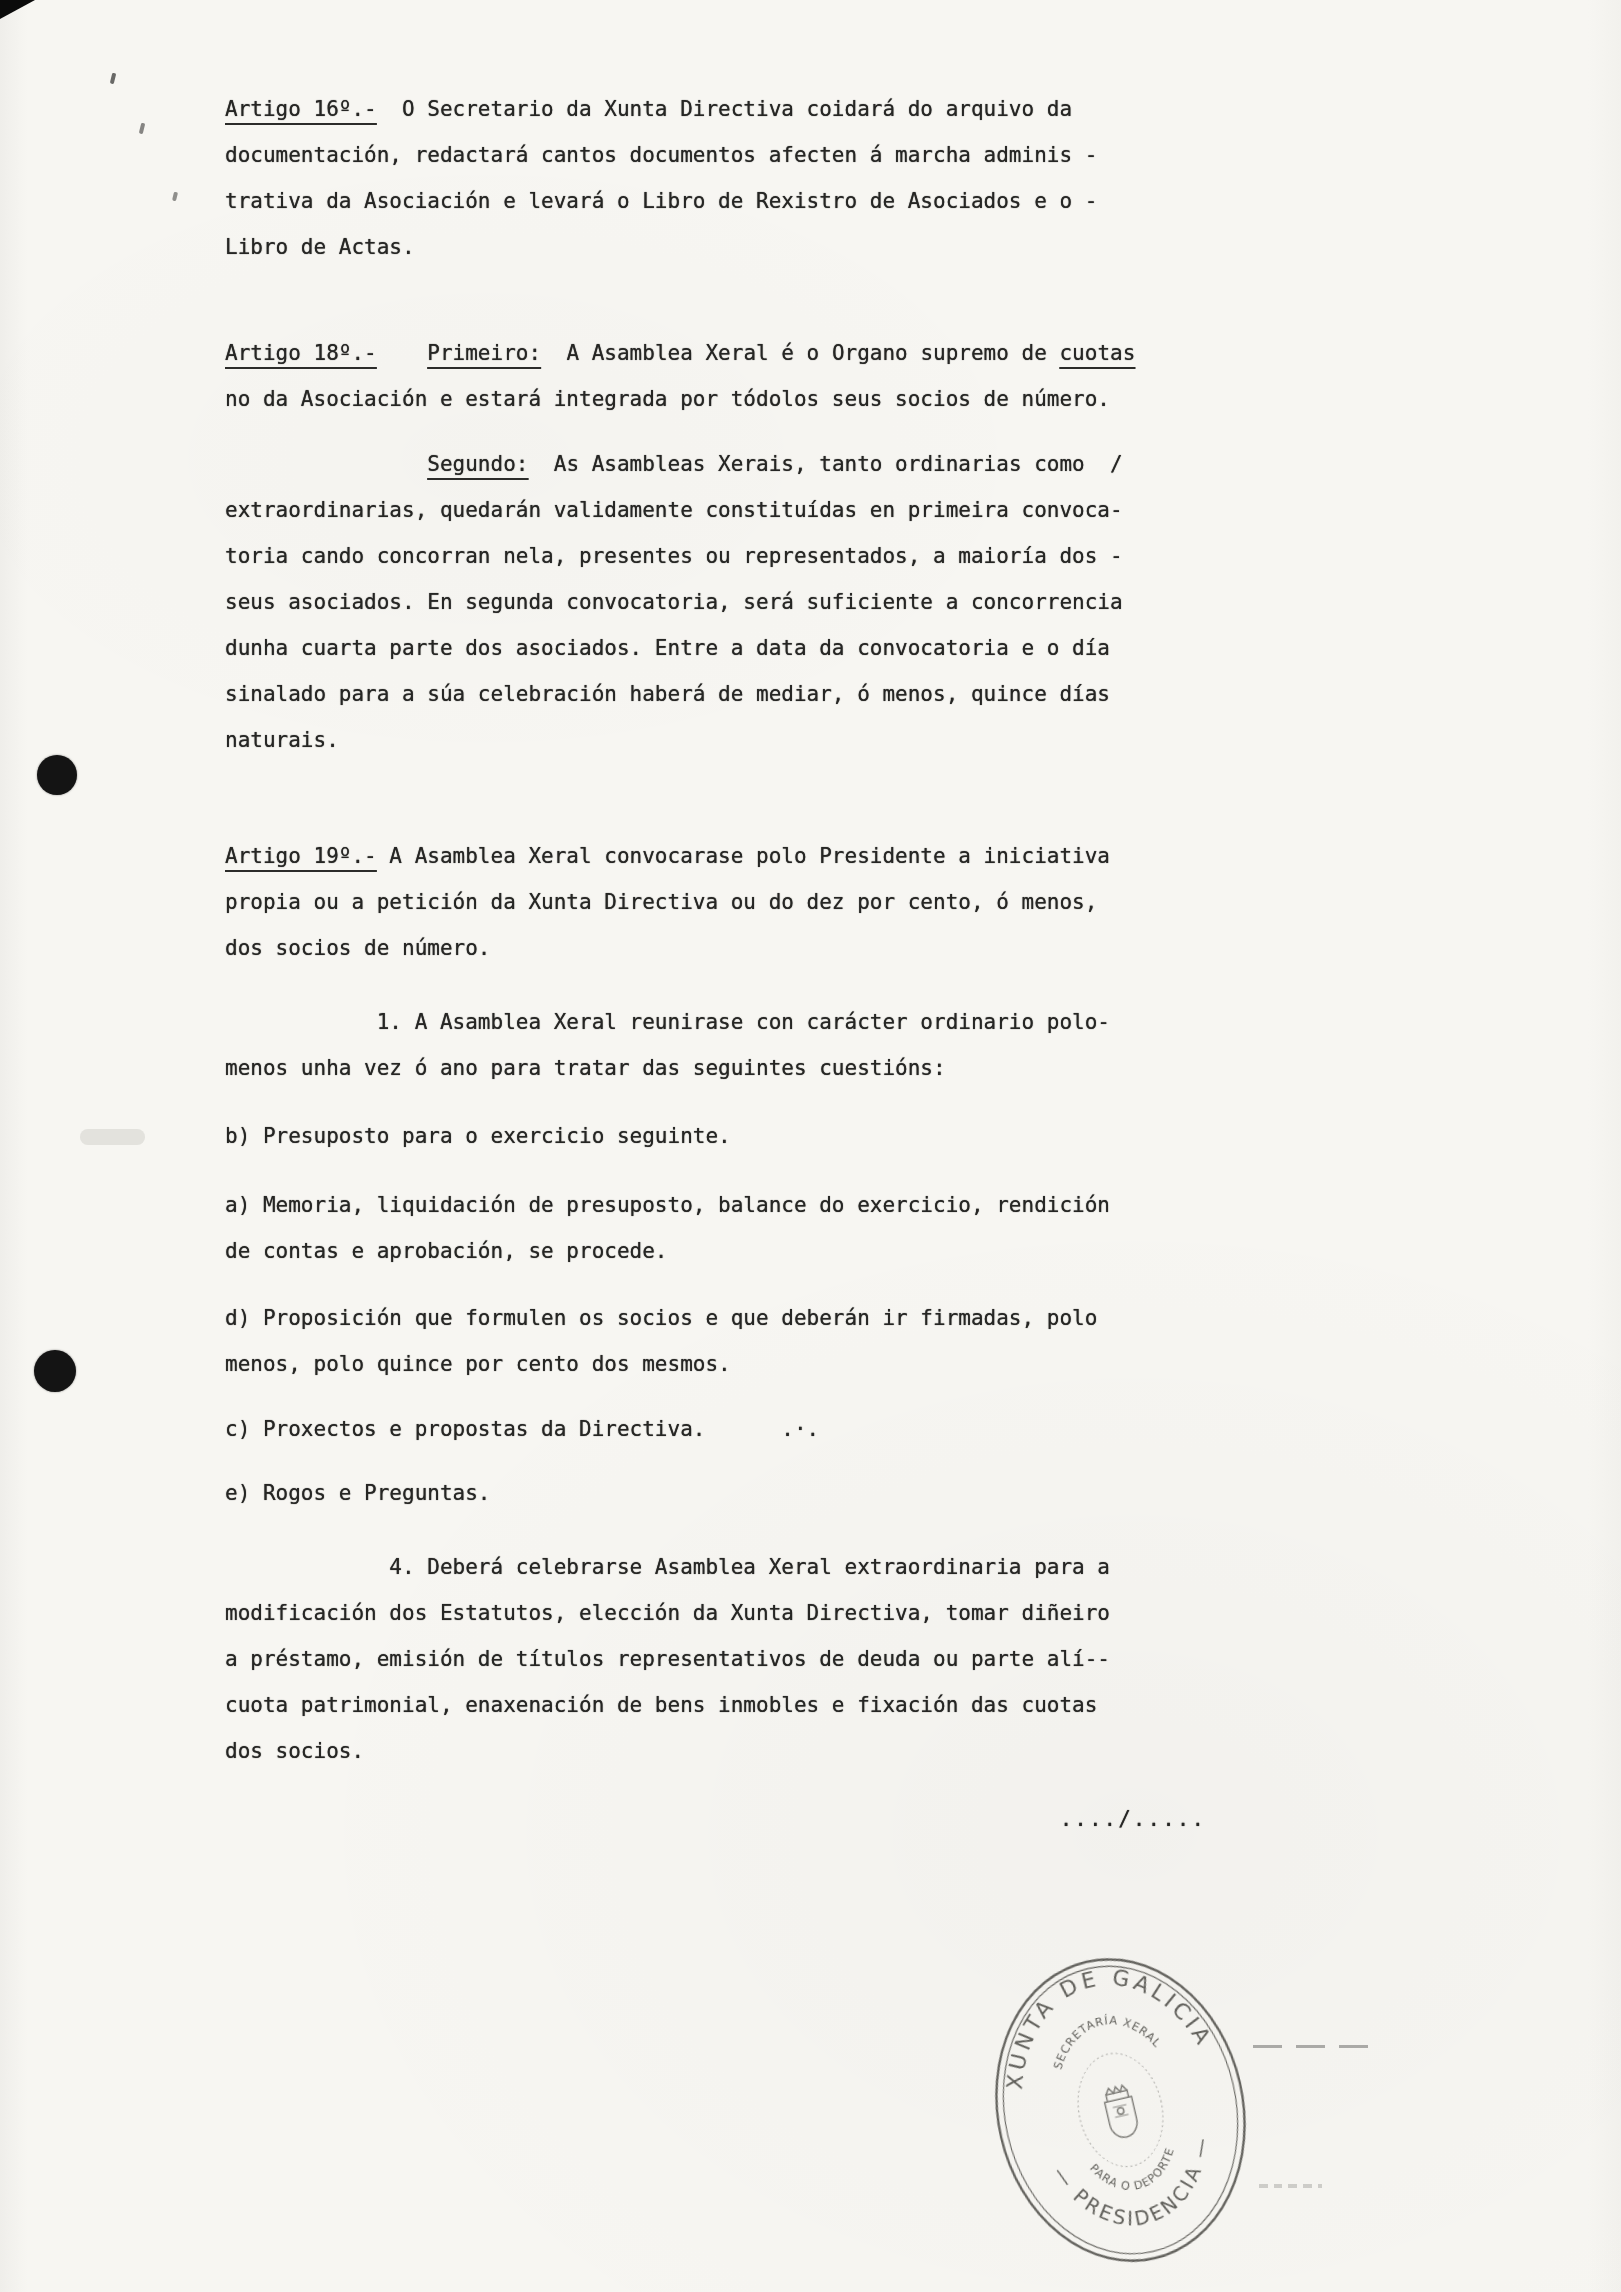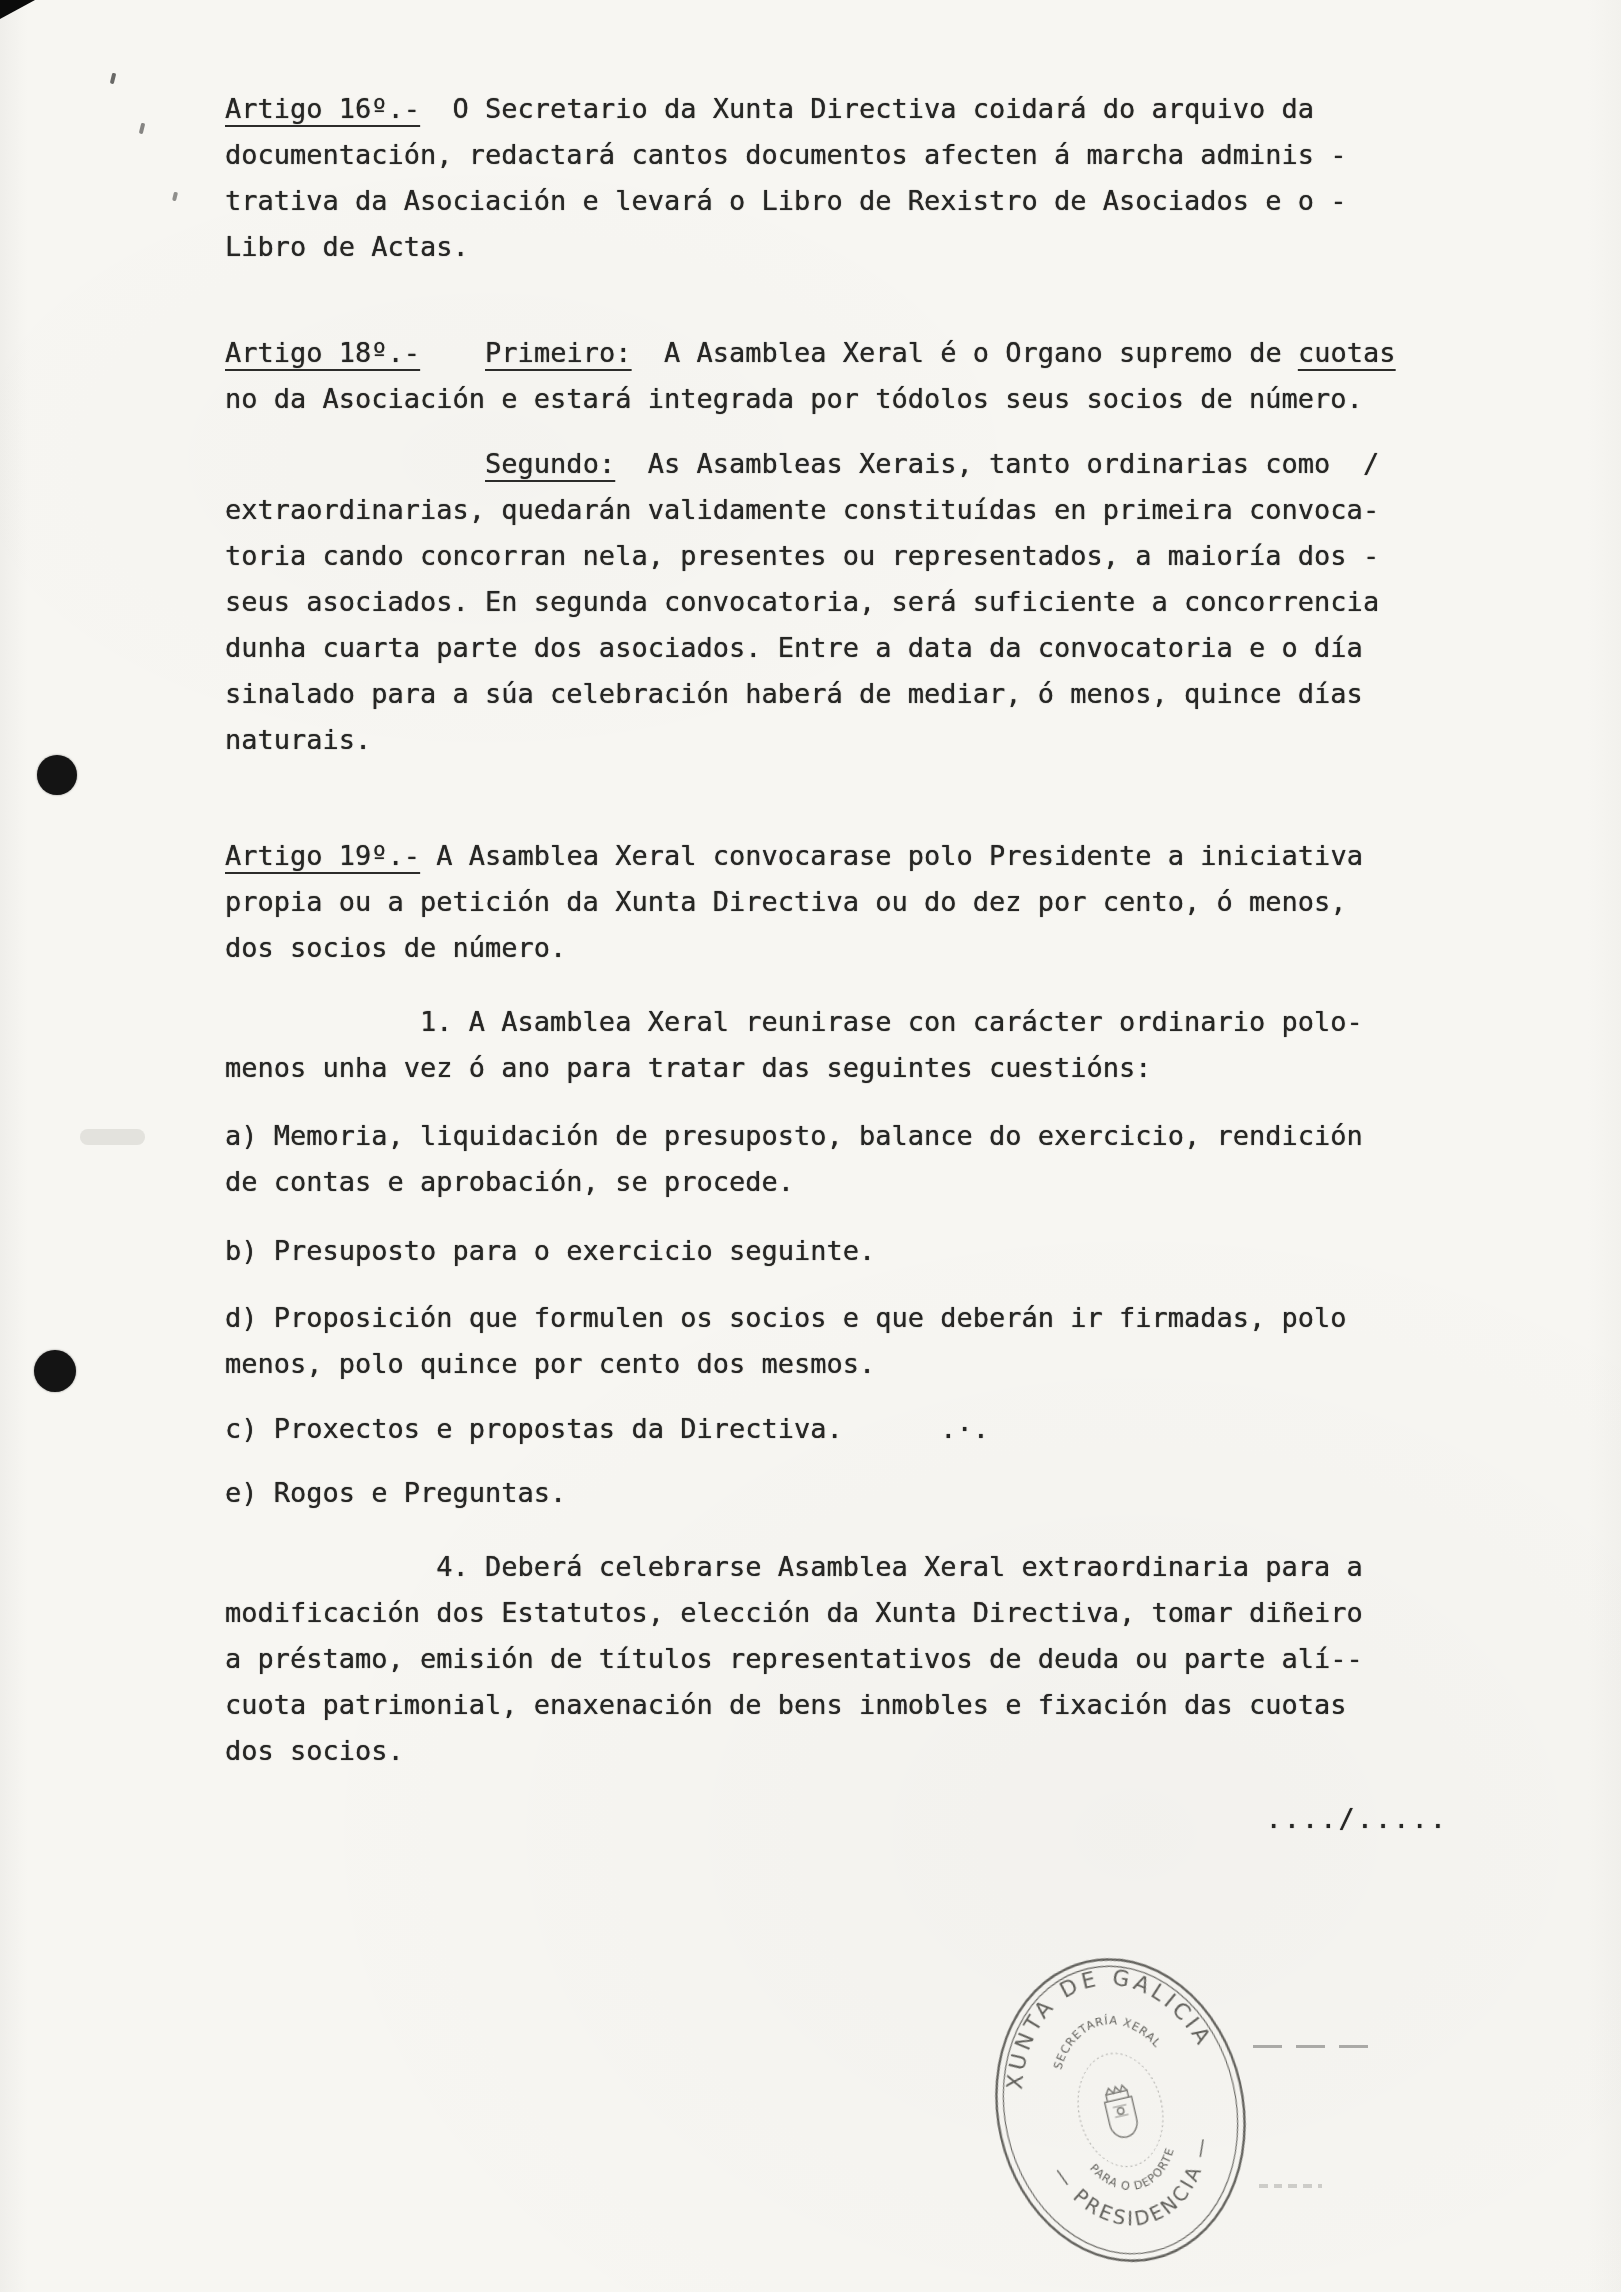--- a/index.html
+++ b/index.html
@@ -17,7 +17,7 @@
   }
   .content{
     position:absolute;left:225px;top:86px;width:1333px;
-    font-size:27px;line-height:46px;
+    font-size:21px;line-height:46px;
     color:#262624;
     text-shadow:0 0 1px rgba(35,35,33,0.85);
     white-space:pre;

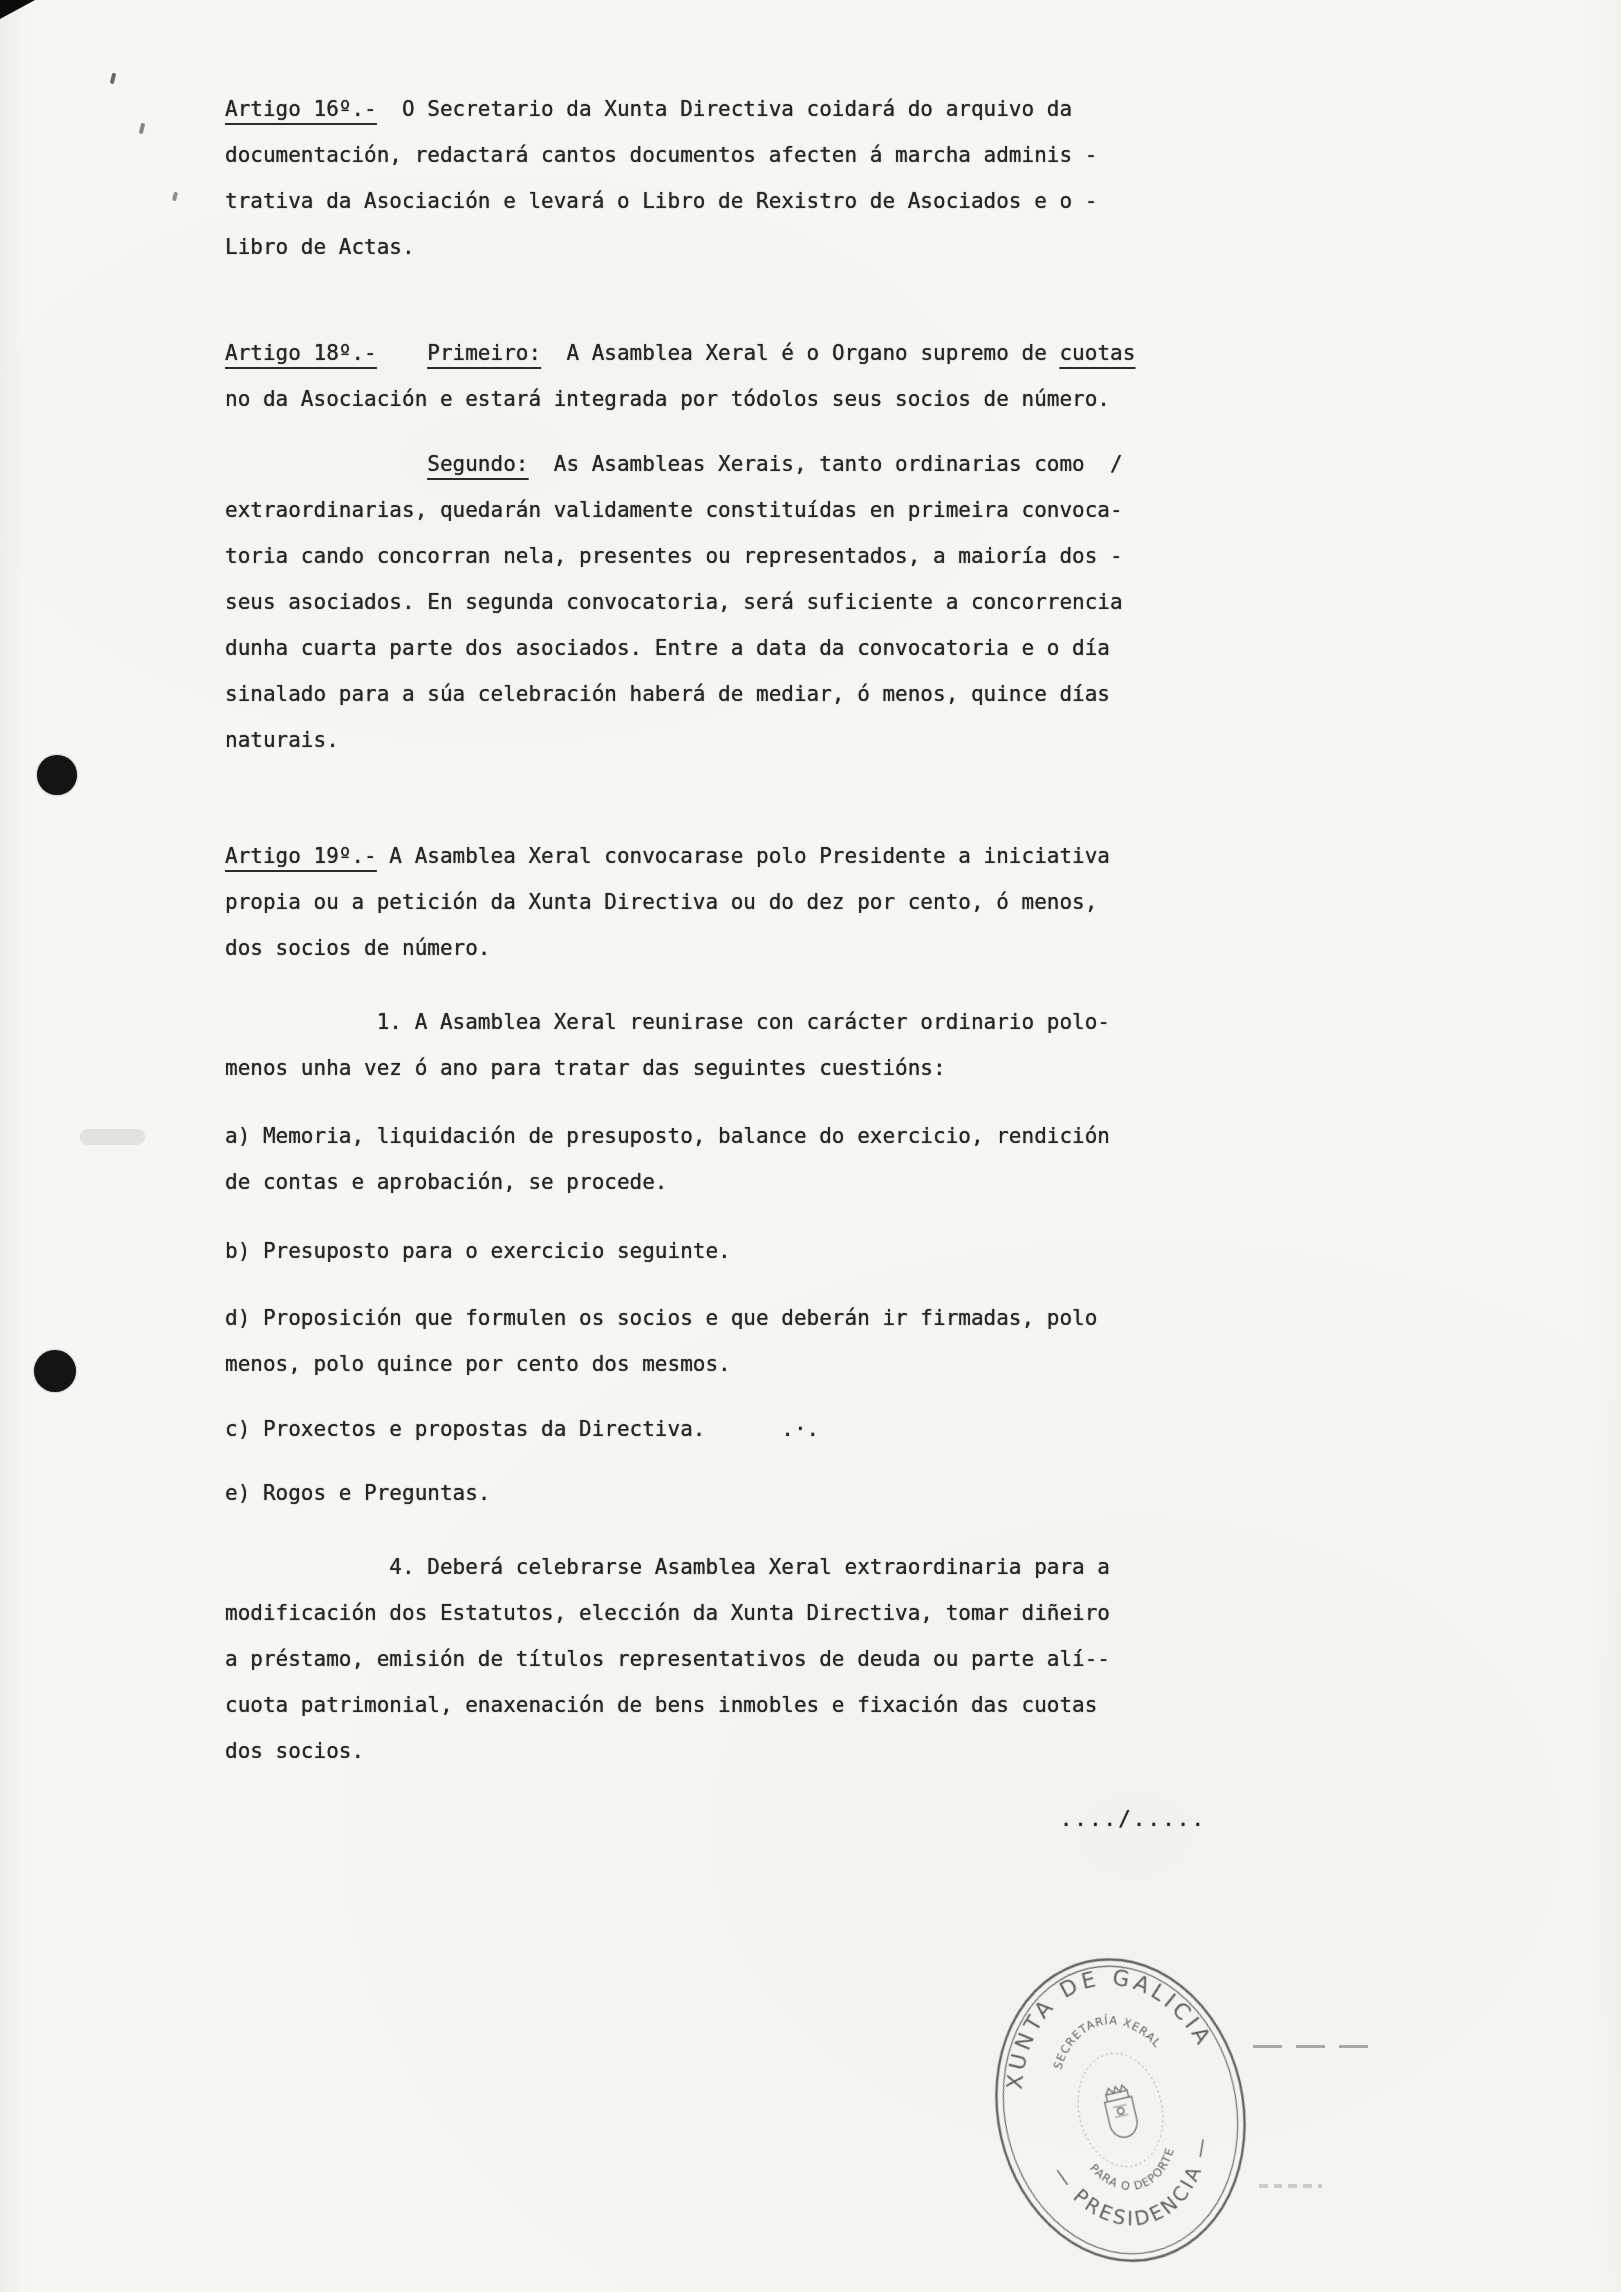--- a/index.html
+++ b/index.html
@@ -106,8 +106,8 @@
 naturais.</span></p><p class="para m19"><span class="u">Artigo 19º.-</span><span> A Asamblea Xeral convocarase polo Presidente a iniciativa
 propia ou a petición da Xunta Directiva ou do dez por cento, ó menos,
 dos socios de número.</span></p><p class="para m191">            1. A Asamblea Xeral reunirase con carácter ordinario polo-
-menos unha vez ó ano para tratar das seguintes cuestións:</p><p class="para ma">a) Memoria, liquidación de presuposto, balance do exercicio, rendición
-de contas e aprobación, se procede.</p><p class="para mb">b) Presuposto para o exercicio seguinte.</p><p class="para md">d) Proposición que formulen os socios e que deberán ir firmadas, polo
+menos unha vez ó ano para tratar das seguintes cuestións:</p><p class="para mb">b) Presuposto para o exercicio seguinte.</p><p class="para ma">a) Memoria, liquidación de presuposto, balance do exercicio, rendición
+de contas e aprobación, se procede.</p><p class="para md">d) Proposición que formulen os socios e que deberán ir firmadas, polo
 menos, polo quince por cento dos mesmos.</p><p class="para mc">c) Proxectos e propostas da Directiva.      .·.</p><p class="para me">e) Rogos e Preguntas.</p><p class="para m2">             4. Deberá celebrarse Asamblea Xeral extraordinaria para a
 modificación dos Estatutos, elección da Xunta Directiva, tomar diñeiro
 a préstamo, emisión de títulos representativos de deuda ou parte alí--

